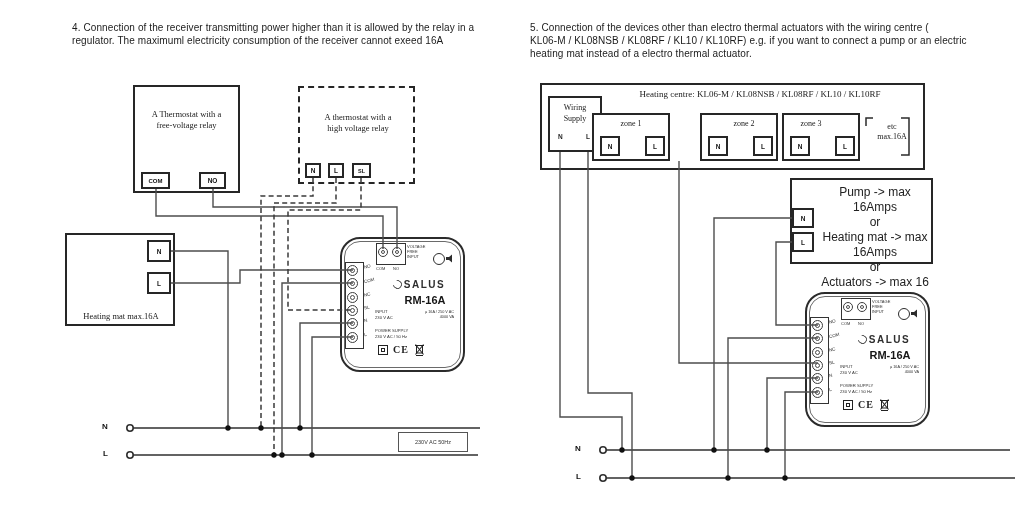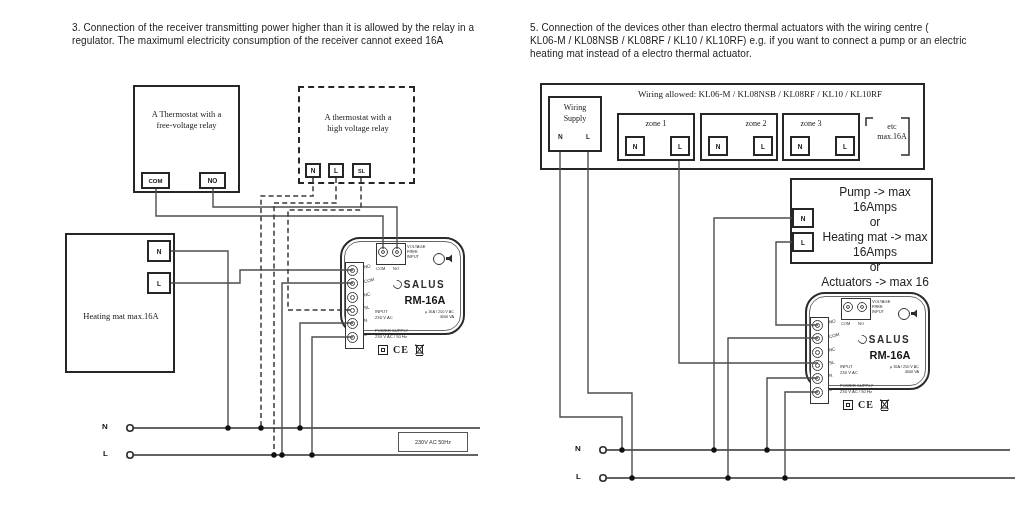--- a/index.html
+++ b/index.html
@@ -55,7 +55,7 @@
 </head>
 <body>
 
-<div class="abs heading" style="left:72px;top:21px;width:412px;">3. Connection of the receiver transmitting power higher than it is allowed by the relay in a
+<div class="abs heading" style="left:72px;top:21px;width:412px;">4. Connection of the receiver transmitting power higher than it is allowed by the relay in a
 regulator. The maximuml electricity consumption of the receiver cannot exeed 16A</div>
 
 <div class="box" style="left:133px;top:85px;width:107px;height:108px;">

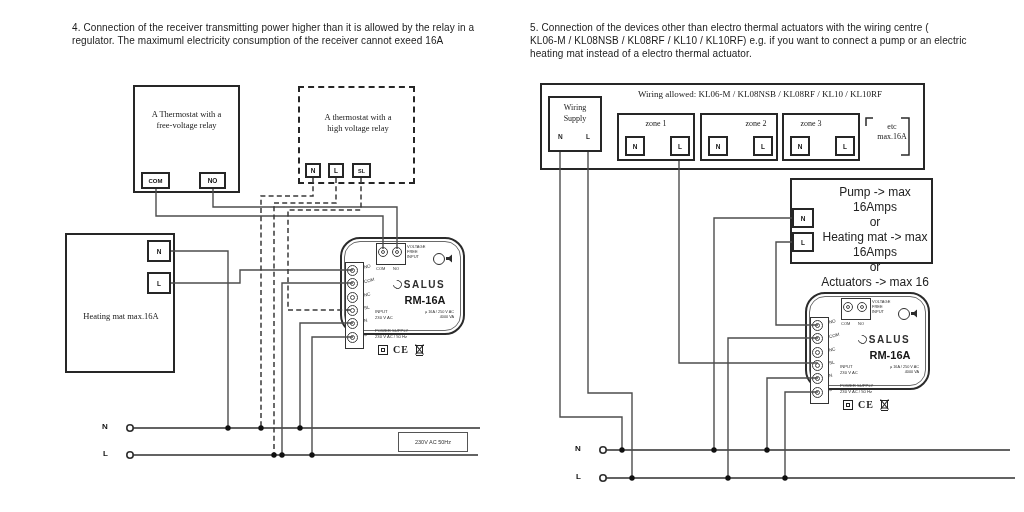--- a/index.html
+++ b/index.html
@@ -92,7 +92,7 @@
 heating mat instead of a electro thermal actuator.</div>
 
 <div class="box" style="left:540px;top:83px;width:385px;height:87px;background:transparent;"></div>
-<div class="wc-title" style="left:610px;top:89px;width:300px;">Wiring allowed: KL06-M / KL08NSB / KL08RF / KL10 / KL10RF</div>
+<div class="wc-title" style="left:610px;top:89px;width:300px;">Heating centre: KL06-M / KL08NSB / KL08RF / KL10 / KL10RF</div>
 
 <div class="box" style="left:548px;top:96px;width:54px;height:56px;z-index:3;">
   <div class="boxlabel abs" style="left:0;top:5px;width:50px;font-size:8px;">Wiring

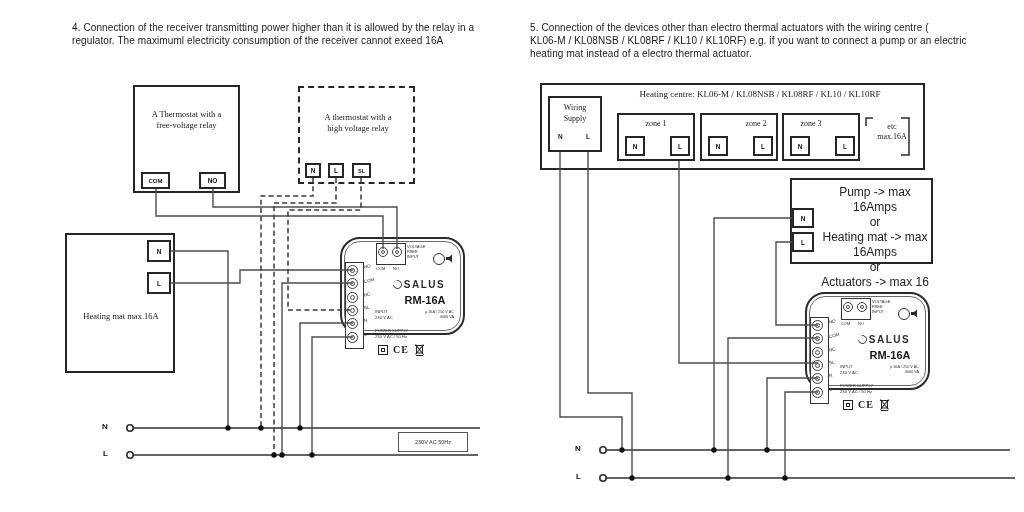--- a/index.html
+++ b/index.html
@@ -101,7 +101,7 @@
   <div class="abs" style="left:36px;top:35px;font:bold 6.5px 'Liberation Sans',sans-serif;">L</div>
 </div>
 
-<div class="box" style="left:617px;top:113px;width:78px;height:48px;z-index:3;">
+<div class="box" style="left:592px;top:113px;width:78px;height:48px;z-index:3;">
   <div class="zlabel abs" style="left:0;top:4px;width:74px;">zone 1</div>
   <div class="term" style="left:6px;top:21px;width:20px;height:20px;">N</div>
   <div class="term" style="left:51px;top:21px;width:20px;height:20px;">L</div>

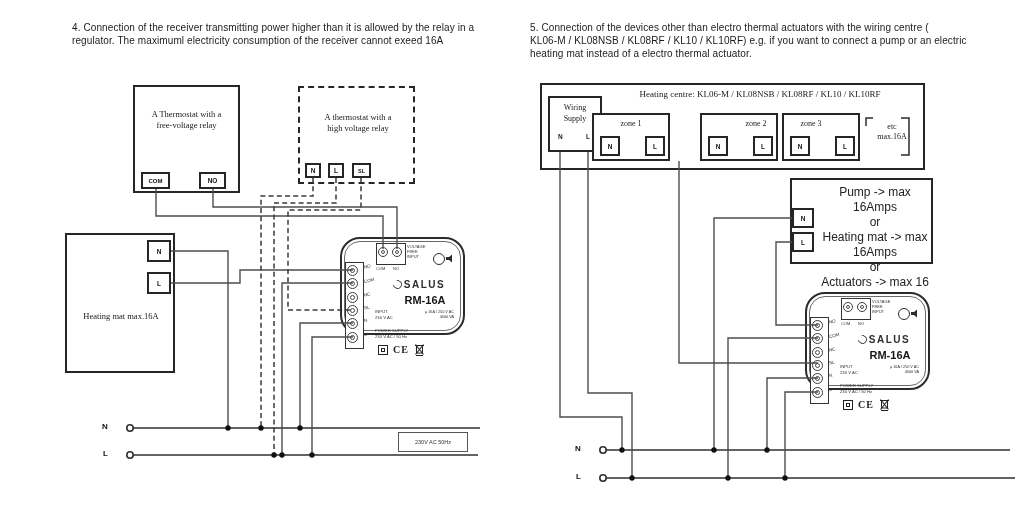--- a/index.html
+++ b/index.html
@@ -107,7 +107,7 @@
   <div class="term" style="left:51px;top:21px;width:20px;height:20px;">L</div>
 </div>
 <div class="box" style="left:700px;top:113px;width:78px;height:48px;z-index:3;">
-  <div class="zlabel abs" style="left:12px;top:4px;width:84px;">zone 2</div>
+  <div class="zlabel abs" style="left:0;top:4px;width:84px;">zone 2</div>
   <div class="term" style="left:6px;top:21px;width:20px;height:20px;">N</div>
   <div class="term" style="left:51px;top:21px;width:20px;height:20px;">L</div>
 </div>

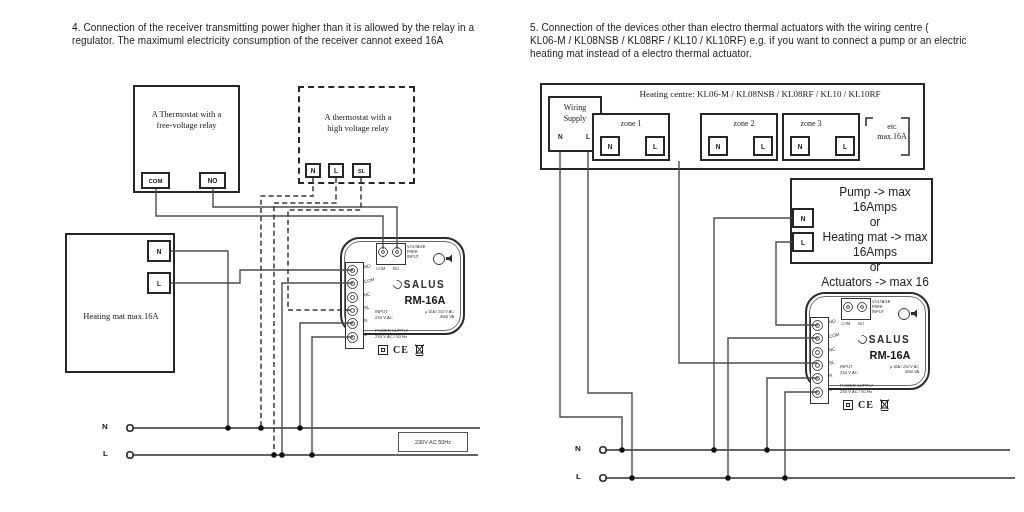--- a/index.html
+++ b/index.html
@@ -23,7 +23,7 @@
   .opencirc{fill:#fff;stroke:#2f2f2f;stroke-width:1.6;}
   .bracket{fill:none;stroke:#2b2b2b;stroke-width:1.5;}
   
-  .relay{position:absolute;width:125px;height:98px;z-index:3;}
+  .relay{position:absolute;width:125px;height:135px;z-index:3;}
   .relay .shell{position:absolute;inset:0;border:2.2px solid #2b2b2b;border-radius:20px;background:#fff;}
   .relay .shell2{position:absolute;inset:4px;border:1px solid #6a6a6a;border-radius:16px;}
   .relay .strip{position:absolute;left:5px;top:25px;width:17px;height:85px;border:1.6px solid #333;background:#fff;}

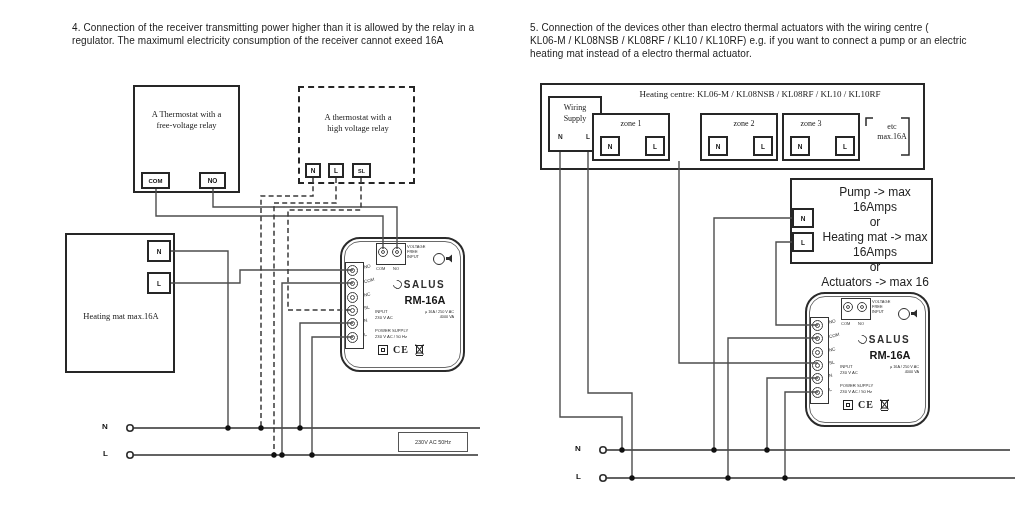--- a/index.html
+++ b/index.html
@@ -73,7 +73,7 @@
 <div class="term" style="left:328px;top:163px;width:16px;height:15px;">L</div>
 <div class="term" style="left:352px;top:163px;width:19px;height:15px;font-size:5.5px;">SL</div>
 
-<div class="box" style="left:65px;top:233px;width:110px;height:140px;">
+<div class="box" style="left:65px;top:233px;width:110px;height:93px;">
   <div class="boxlabel abs" style="left:2px;top:76px;width:104px;">Heating mat max.16A</div>
 </div>
 <div class="term" style="left:147px;top:240px;width:24px;height:22px;">N</div>

